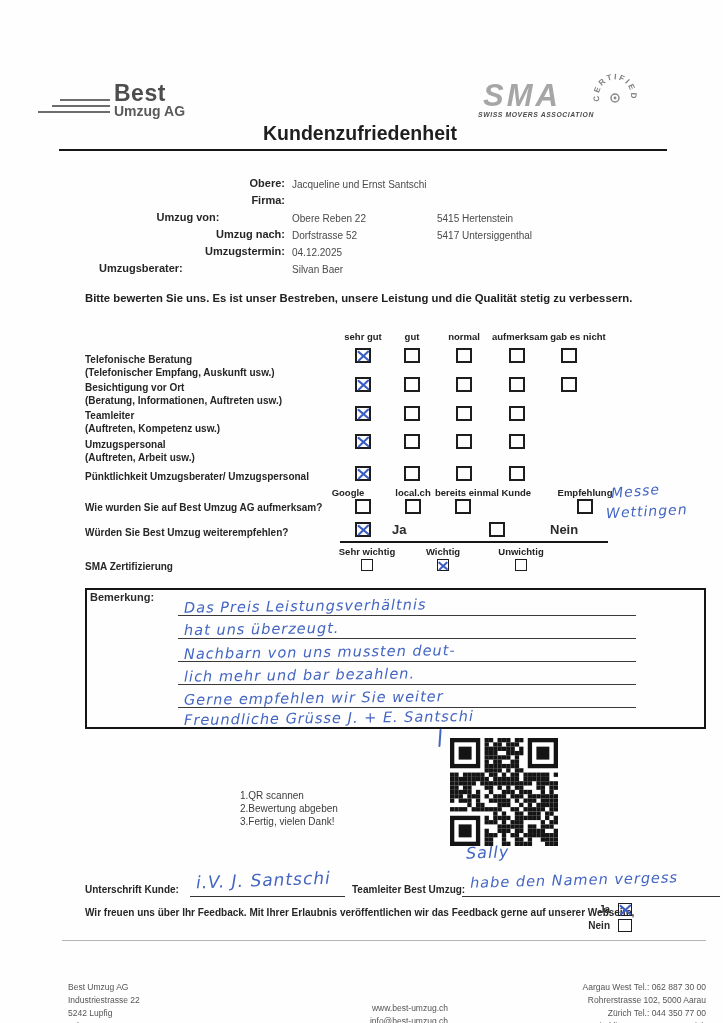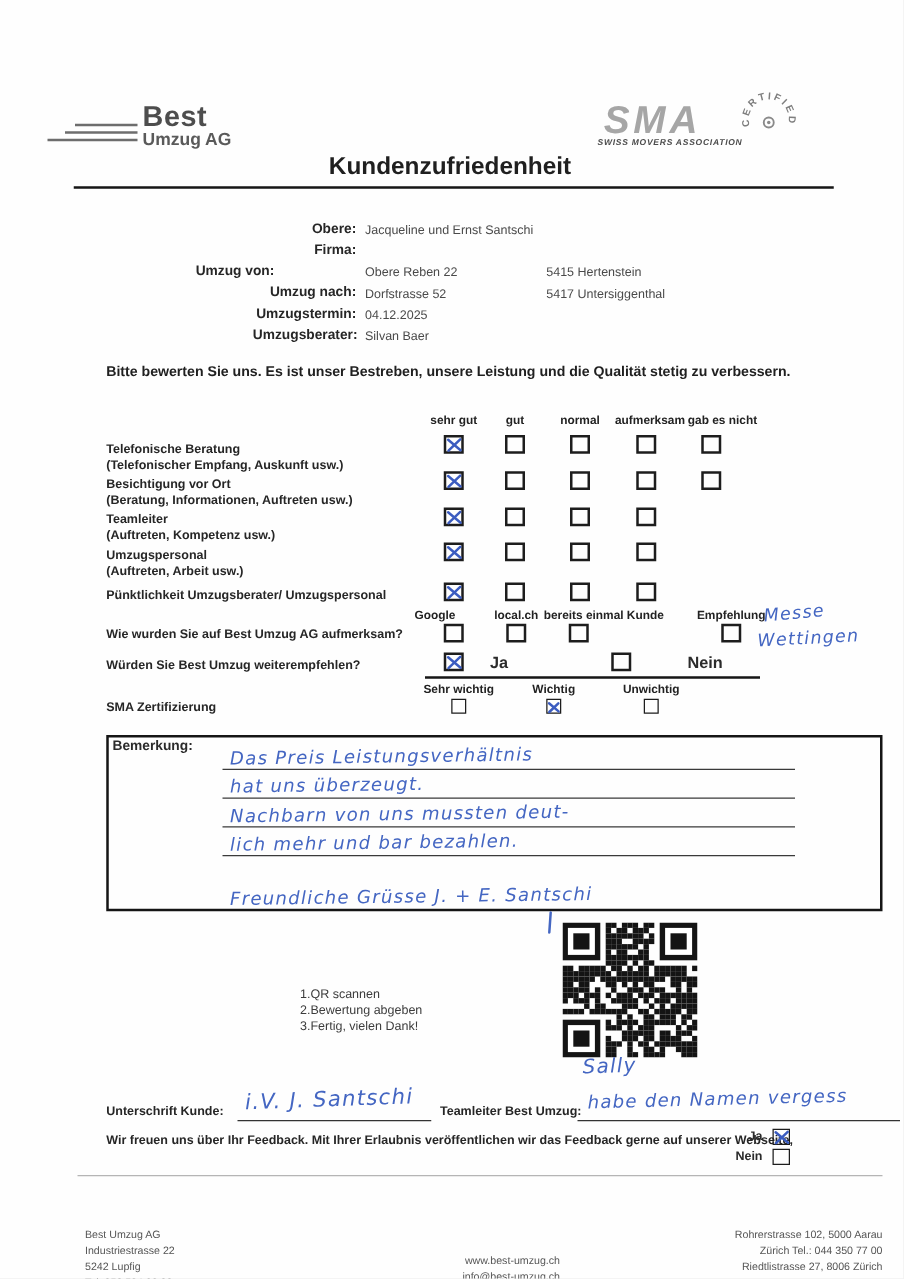--- a/index.html
+++ b/index.html
@@ -72,7 +72,7 @@
   <div class="abs lbl" style="left:85px;top:245px;width:200px;text-align:right">Umzugstermin:</div>
   <div class="abs val" style="left:292px;top:247px">04.12.2025</div>
 
-  <div class="abs lbl" style="left:86px;top:262px;width:200px;text-align:right">Umzugsberater:</div>
+  <div class="abs lbl" style="left:99px;top:262px;width:200px;">Umzugsberater:</div>
   <div class="abs val" style="left:292px;top:264px">Silvan Baer</div>
 
   <div class="abs" style="left:85px;top:292px;font-size:11.3px;font-weight:bold;color:#202020">Bitte bewerten Sie uns. Es ist unser Bestreben, unsere Leistung und die Qualität stetig zu verbessern.</div>

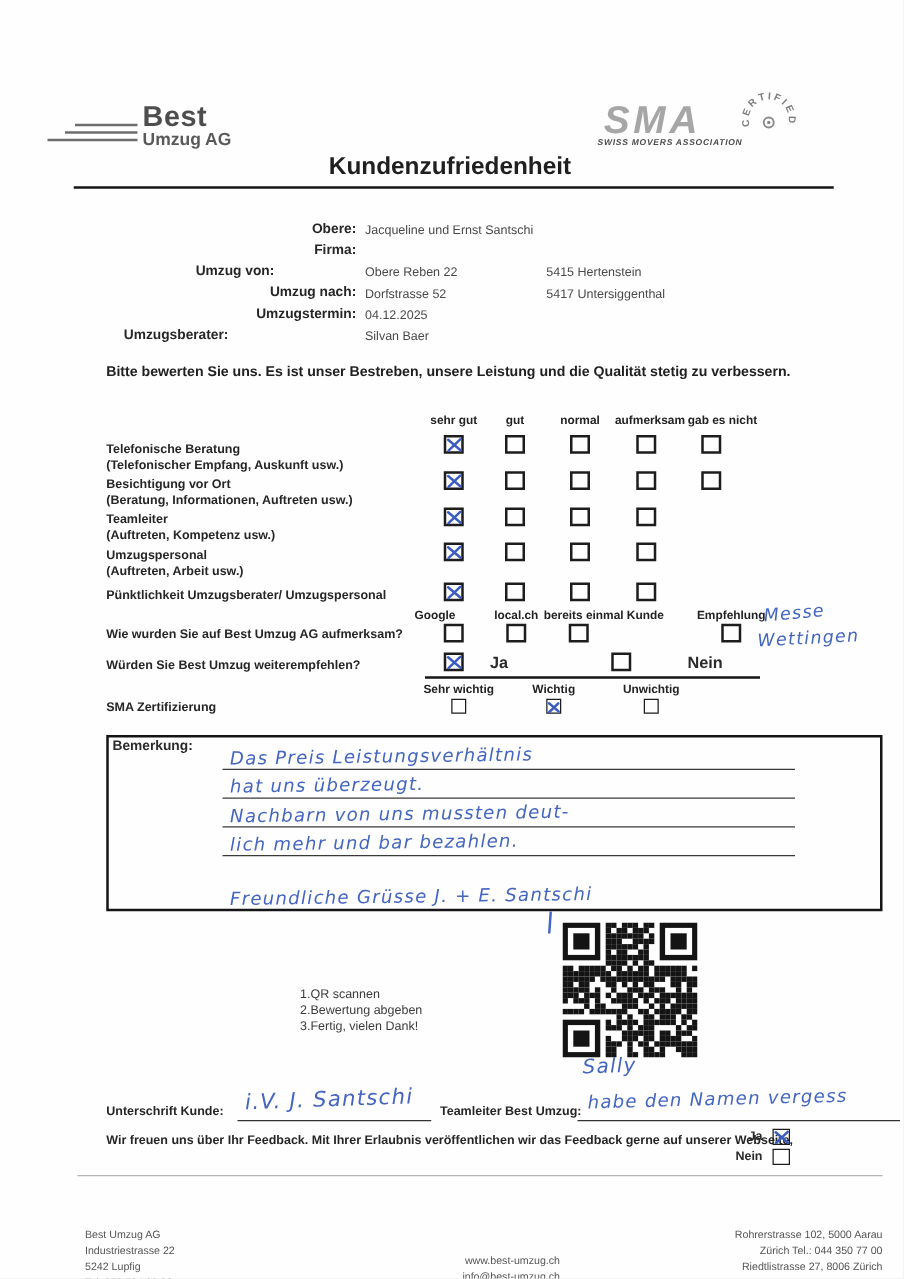--- a/index.html
+++ b/index.html
@@ -159,6 +159,9 @@
     </div>
   <div class="bem-line" style="top:663px">
       <span class="hw">lich mehr und bar bezahlen.</span>
+    </div>
+  <div class="bem-line" style="top:686px">
+      <span class="hw">Gerne empfehlen wir Sie weiter</span>
     </div>
   <div class="bem-line" style="top:705px;border-bottom:none">
       <span class="hw">Freundliche Grüsse J. + E. Santschi</span>

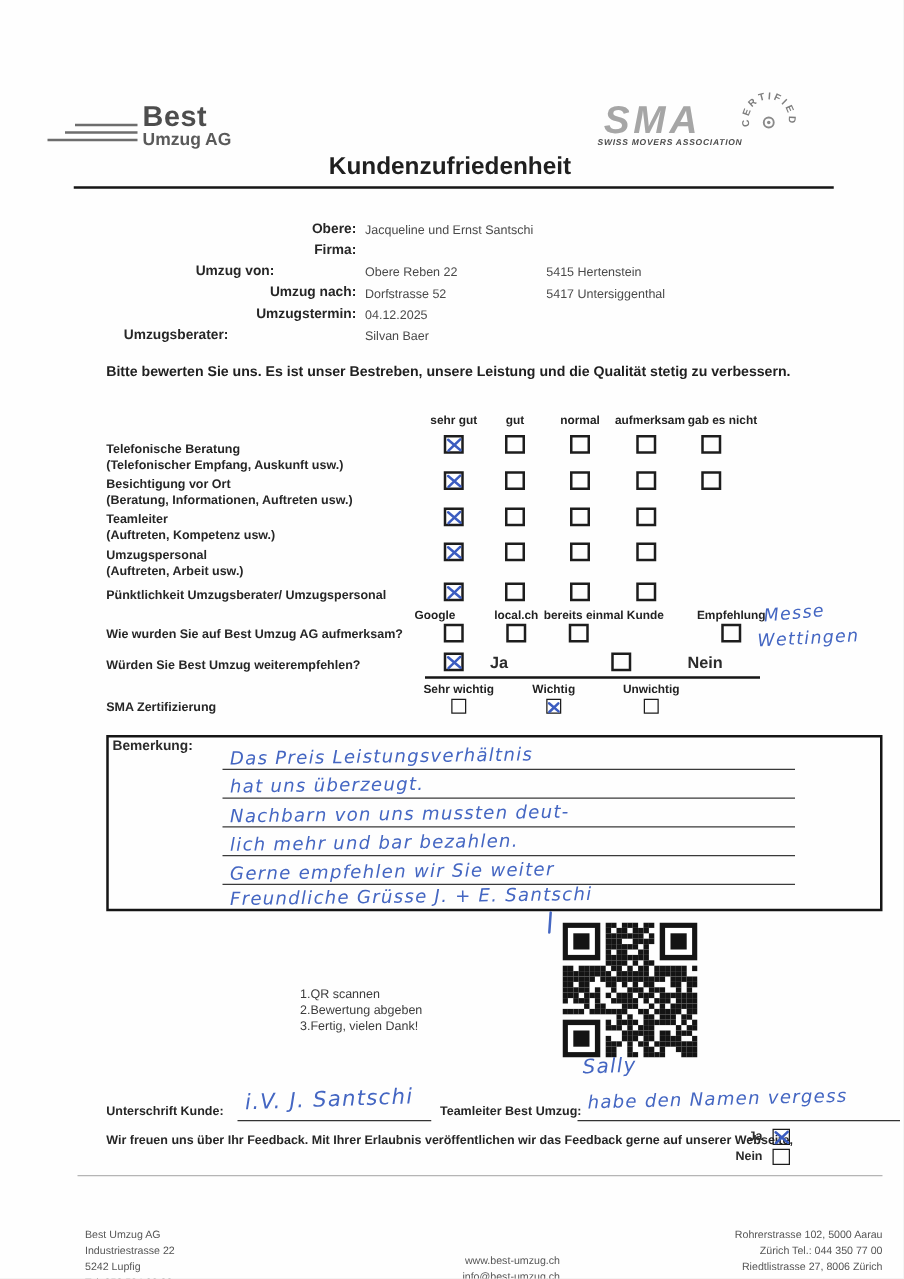--- a/index.html
+++ b/index.html
@@ -516,6 +516,7 @@
     <div>info@best-umzug.ch</div>
   </div>
   <div class="abs foot" style="left:446px;top:961px;width:260px;text-align:right">
+    <div>Aargau West Tel.: 062 887 30 00</div>
     <div>Rohrerstrasse 102, 5000 Aarau</div>
     <div>Zürich Tel.: 044 350 77 00</div>
     <div>Riedtlistrasse 27, 8006 Zürich</div>

